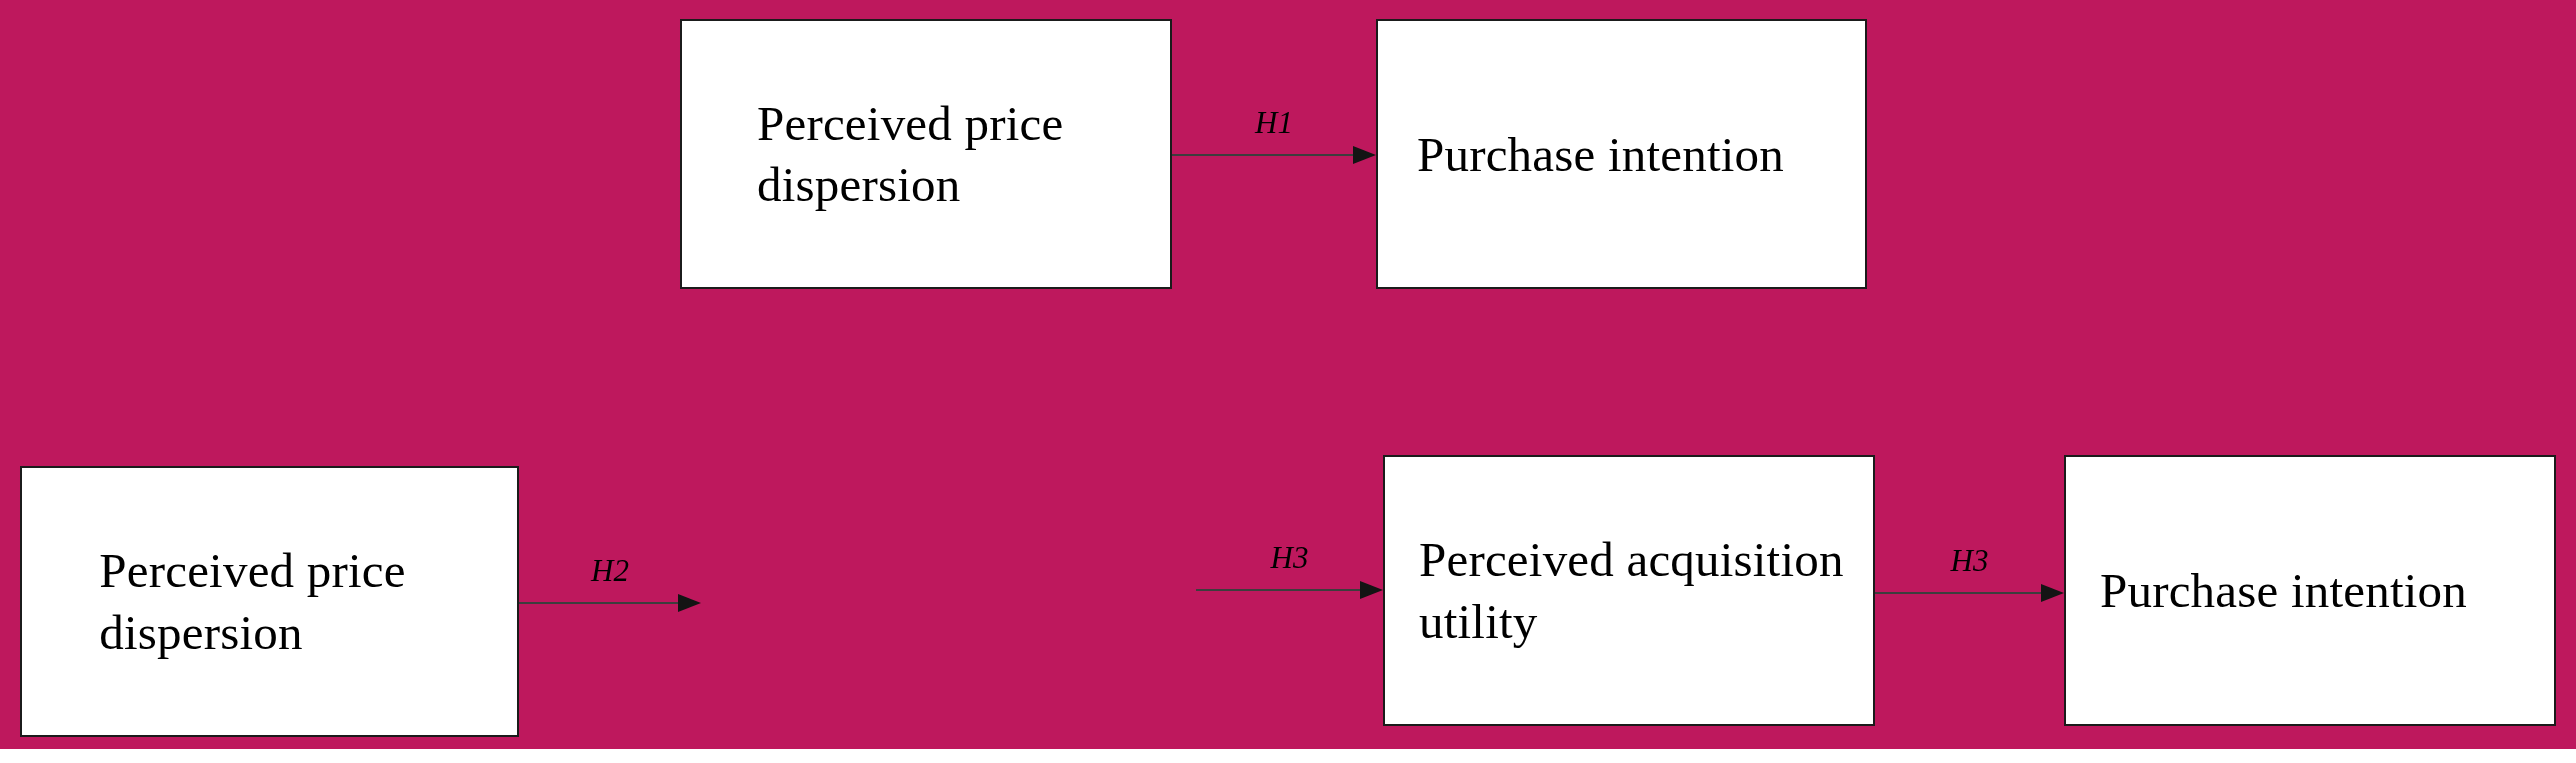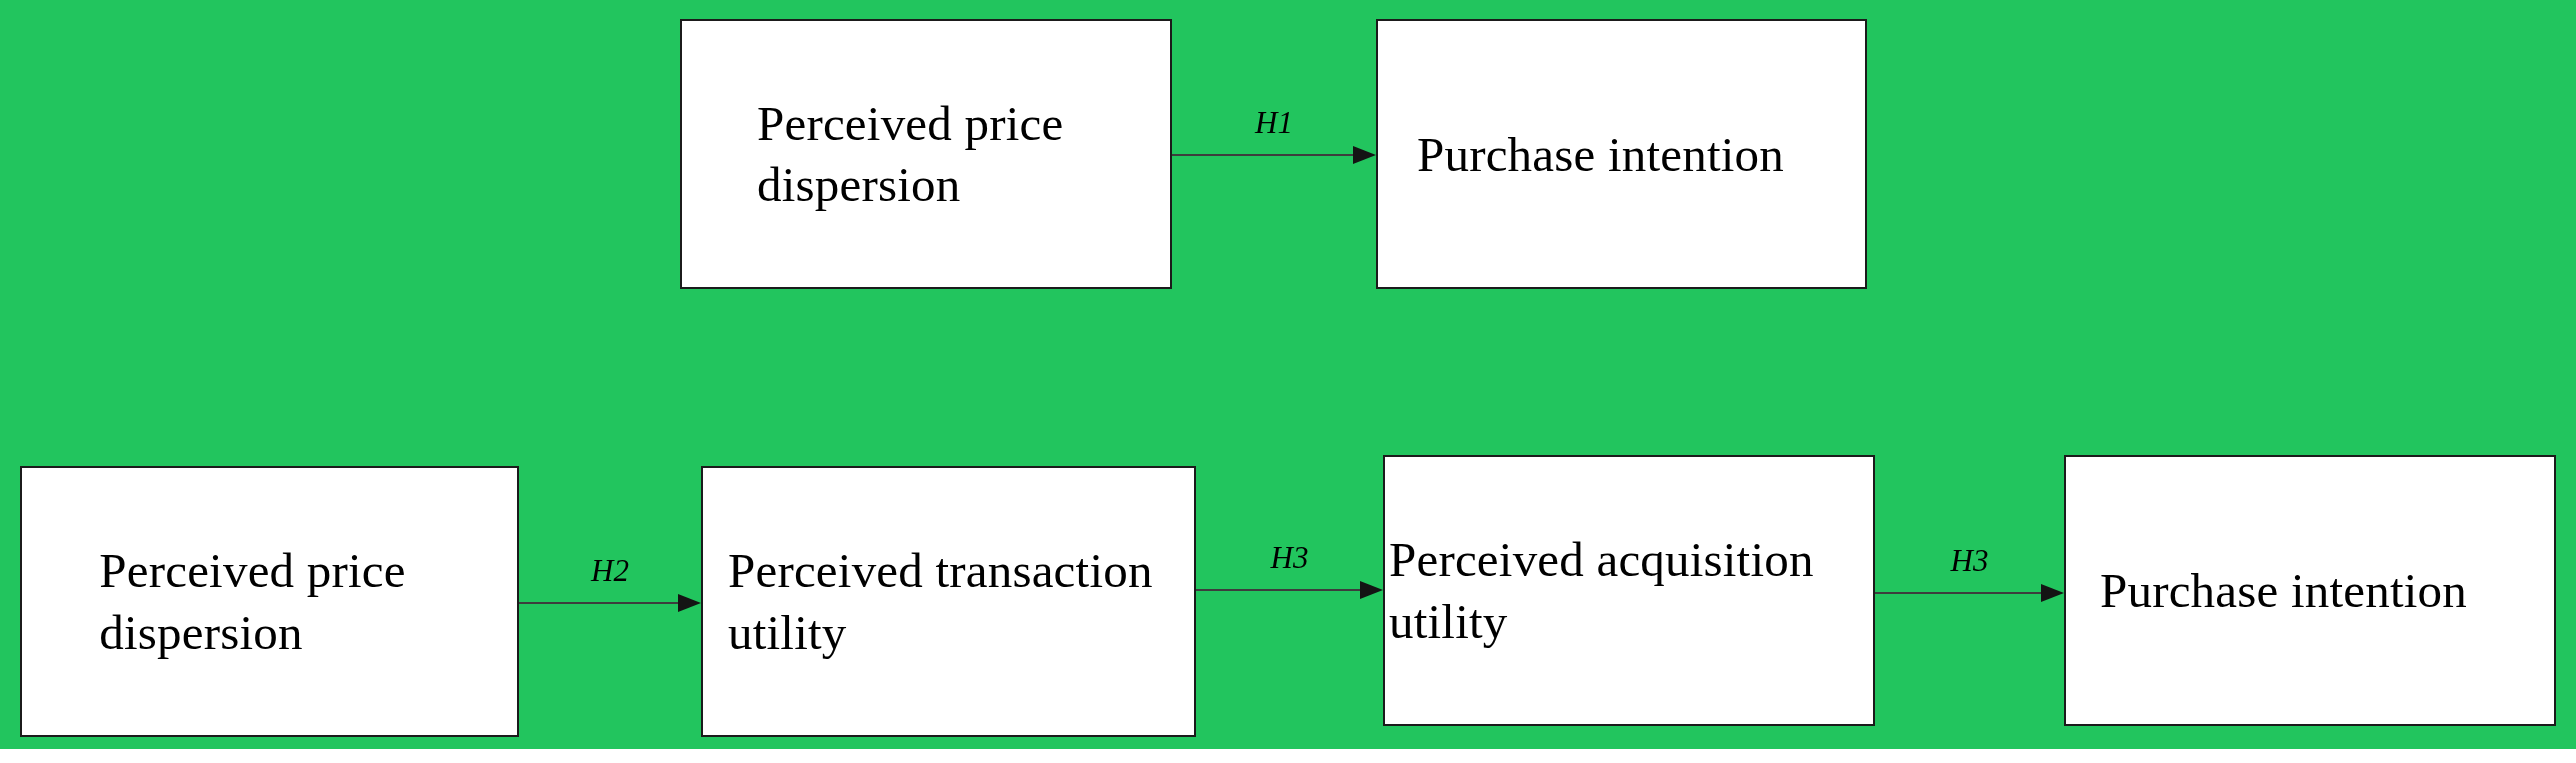--- a/index.html
+++ b/index.html
@@ -7,7 +7,7 @@
     position: relative;
     width: 2576px;
     height: 749px;
-    background: #22c55e;
+    background: #be185d;
     font-family: "Liberation Serif", "DejaVu Serif", serif;
     overflow: hidden;
   }

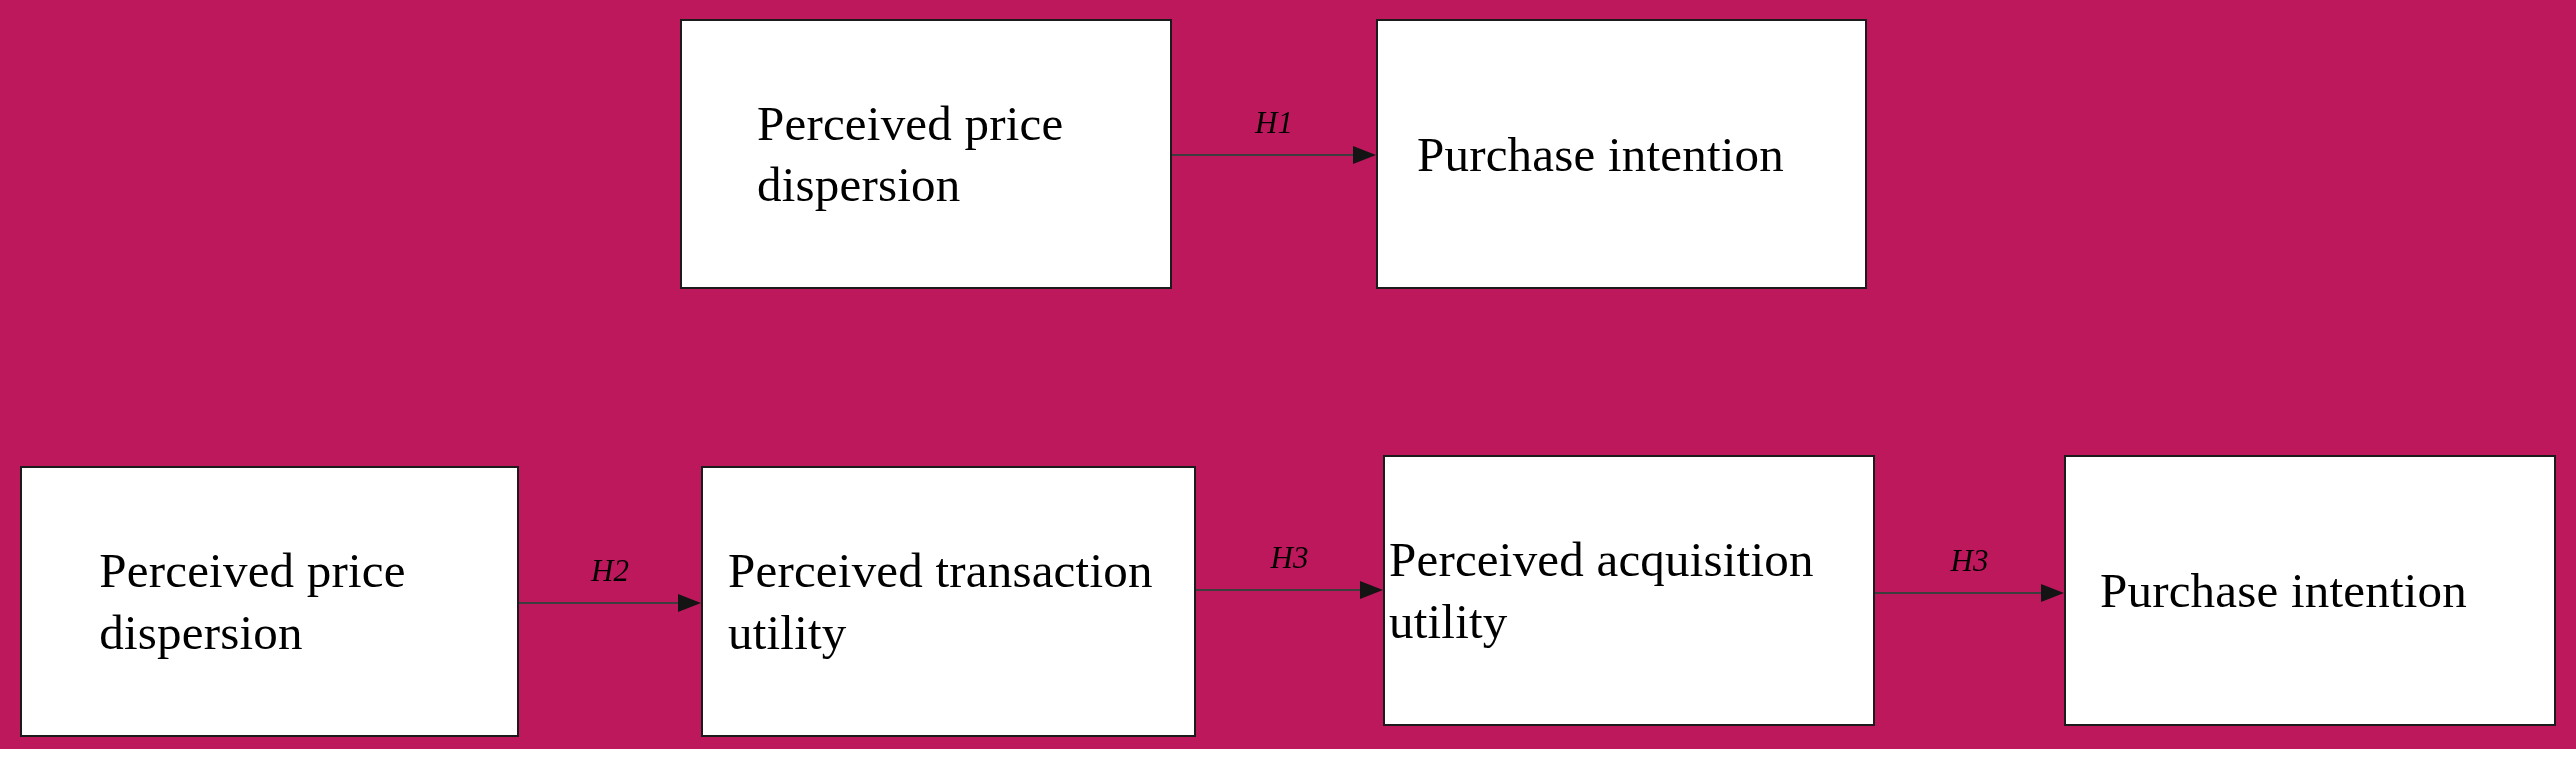--- a/index.html
+++ b/index.html
@@ -84,9 +84,6 @@
     <div class="node-label">Perceived price dispersion</div>
   </div>
 
-  <div class="node" style="left:701px; top:466px; width:495px; height:271px; padding-left:25px;">
-    <div class="node-label">Perceived transaction utility</div>
-  </div>
 
   <div class="node" style="left:1383px; top:455px; width:492px; height:271px; padding-left:4px;">
     <div class="node-label">Perceived acquisition utility</div>

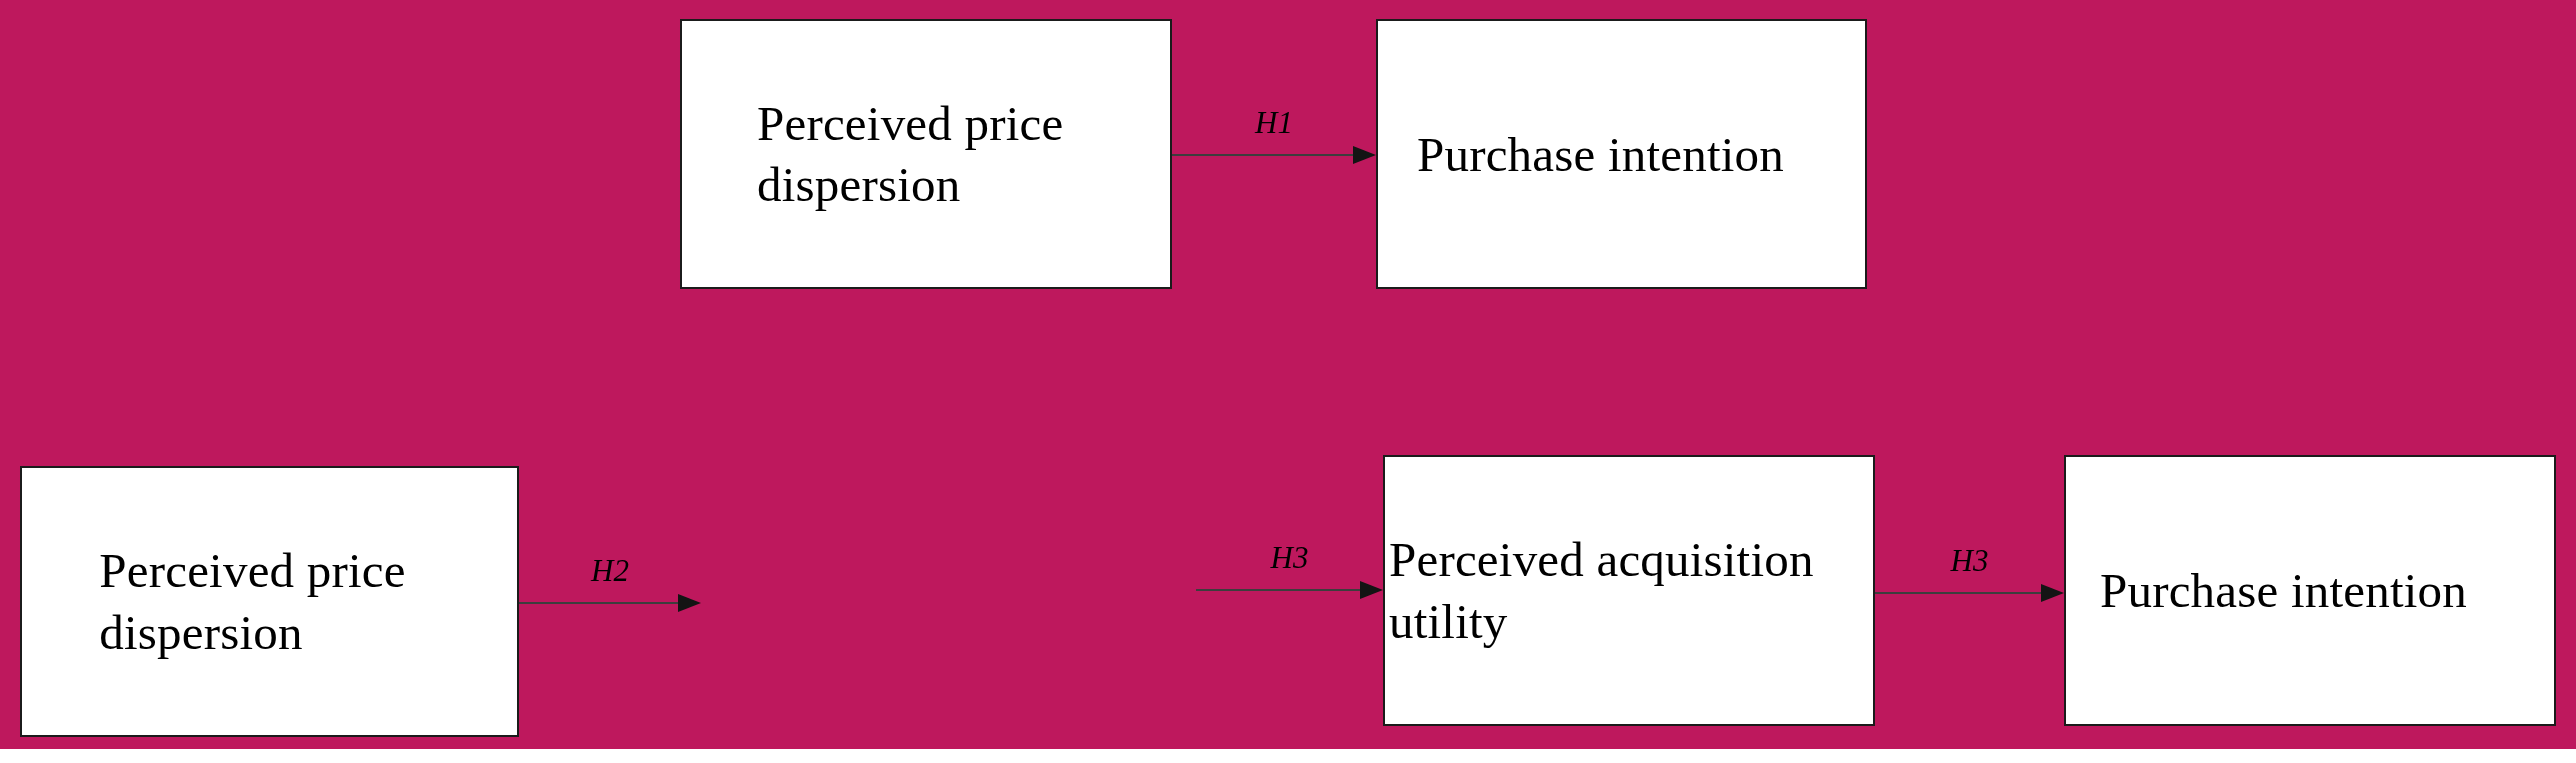--- a/index.html
+++ b/index.html
@@ -85,7 +85,7 @@
   </div>
 
 
-  <div class="node" style="left:1383px; top:455px; width:492px; height:271px; padding-left:4px;">
+  <div class="node" style="left:1383px; top:455px; width:492px; height:271px; padding-left:34px;">
     <div class="node-label">Perceived acquisition utility</div>
   </div>
 

